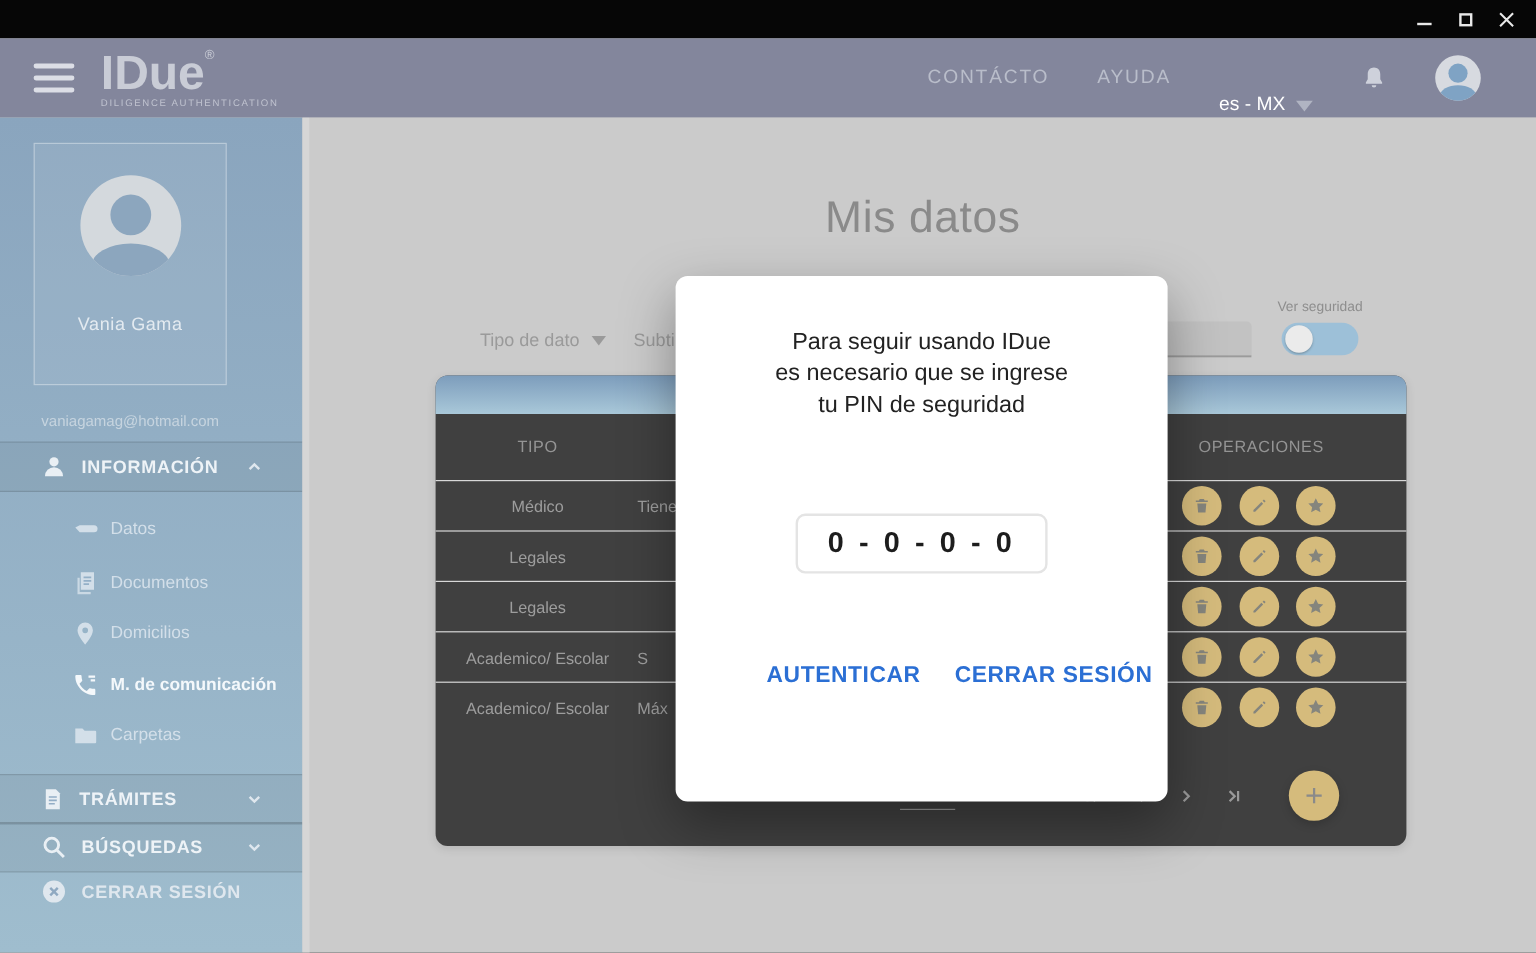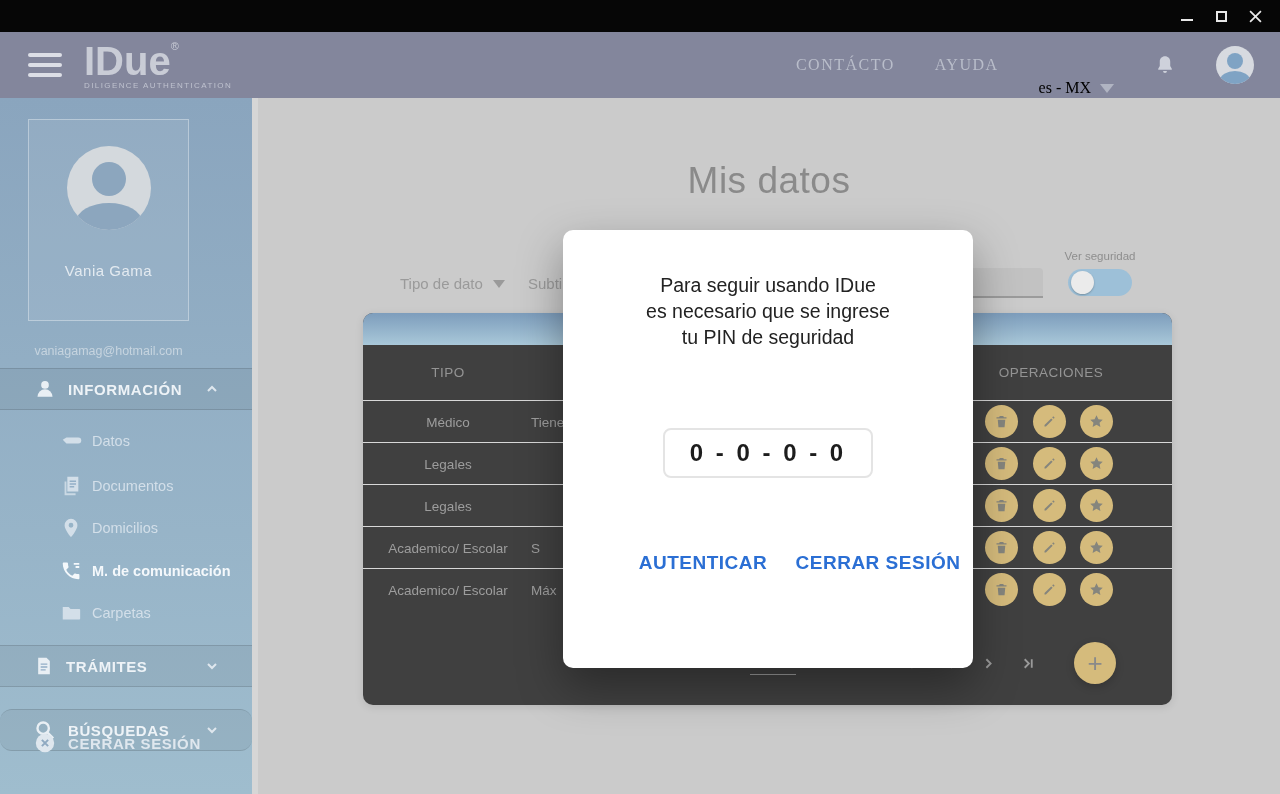--- a/index.html
+++ b/index.html
@@ -23,7 +23,7 @@
   .logo-main{font-size:40px;font-weight:600;color:#c9ccd6;letter-spacing:0;}
   .logo-reg{font-size:11px;vertical-align:top;color:#c9ccd6;}
   .logo-sub{font-size:8px;letter-spacing:1.4px;color:#bfc2cf;margin-top:1px;}
-  .header-right{margin-left:auto;display:flex;align-items:center;gap:40px;padding-right:26px;font-family:Liberation Serif, serif;}
+  .header-right{margin-left:auto;display:flex;align-items:center;gap:40px;padding-right:46px;}
   .header-link{font-size:16px;letter-spacing:1.5px;color:#b9bdca;cursor:pointer;}
   .lang{display:flex;align-items:center;gap:9px;color:#000000;font-size:16px;cursor:pointer;margin-top:46px;}
   .caret-down{width:0;height:0;border-left:7px solid transparent;border-right:7px solid transparent;

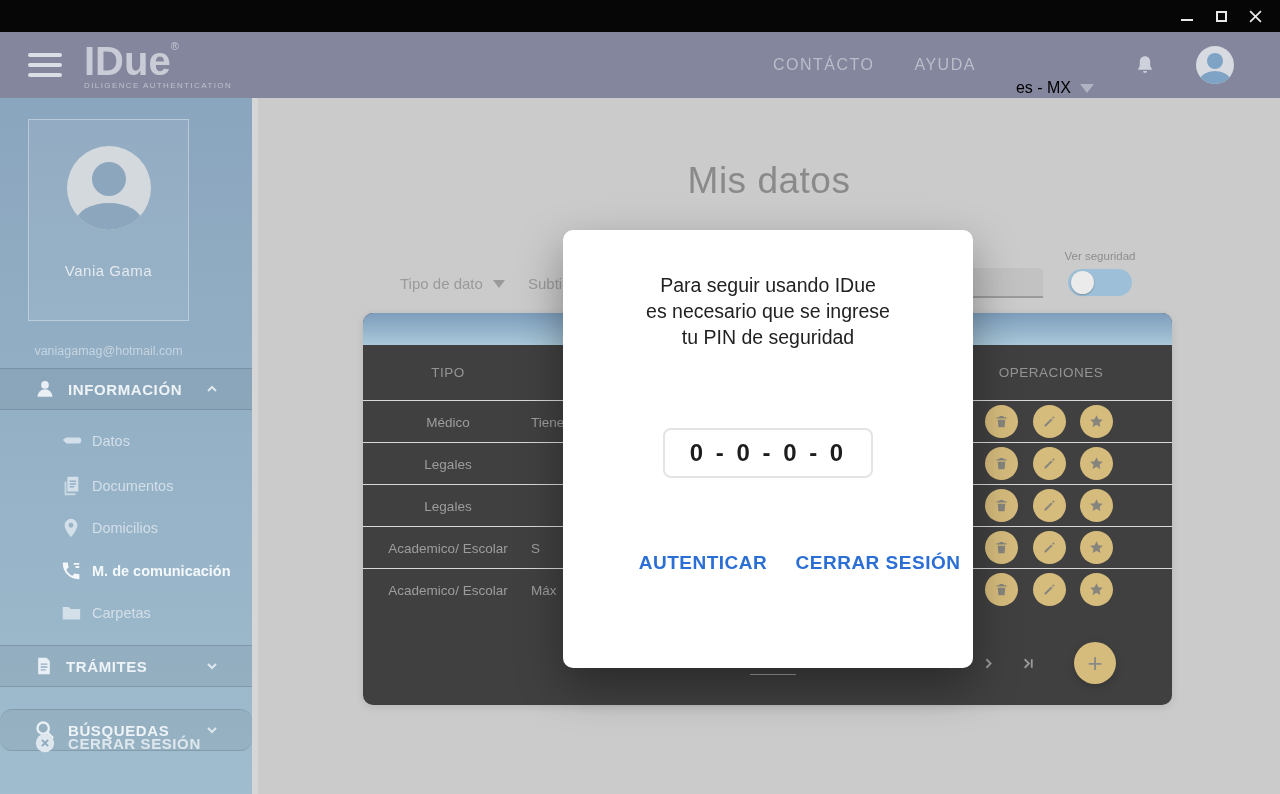--- a/index.html
+++ b/index.html
@@ -25,7 +25,7 @@
   .logo-sub{font-size:8px;letter-spacing:1.4px;color:#bfc2cf;margin-top:1px;}
   .header-right{margin-left:auto;display:flex;align-items:center;gap:40px;padding-right:46px;}
   .header-link{font-size:16px;letter-spacing:1.5px;color:#b9bdca;cursor:pointer;}
-  .lang{display:flex;align-items:center;gap:9px;color:#000000;font-size:16px;cursor:pointer;margin-top:46px;}
+  .lang{display:flex;align-items:center;gap:9px;color:#ffffff;font-size:16px;cursor:pointer;margin-top:46px;}
   .caret-down{width:0;height:0;border-left:7px solid transparent;border-right:7px solid transparent;
     border-top:9px solid #b0b4c2;}
   .bell{color:#ced1db;}

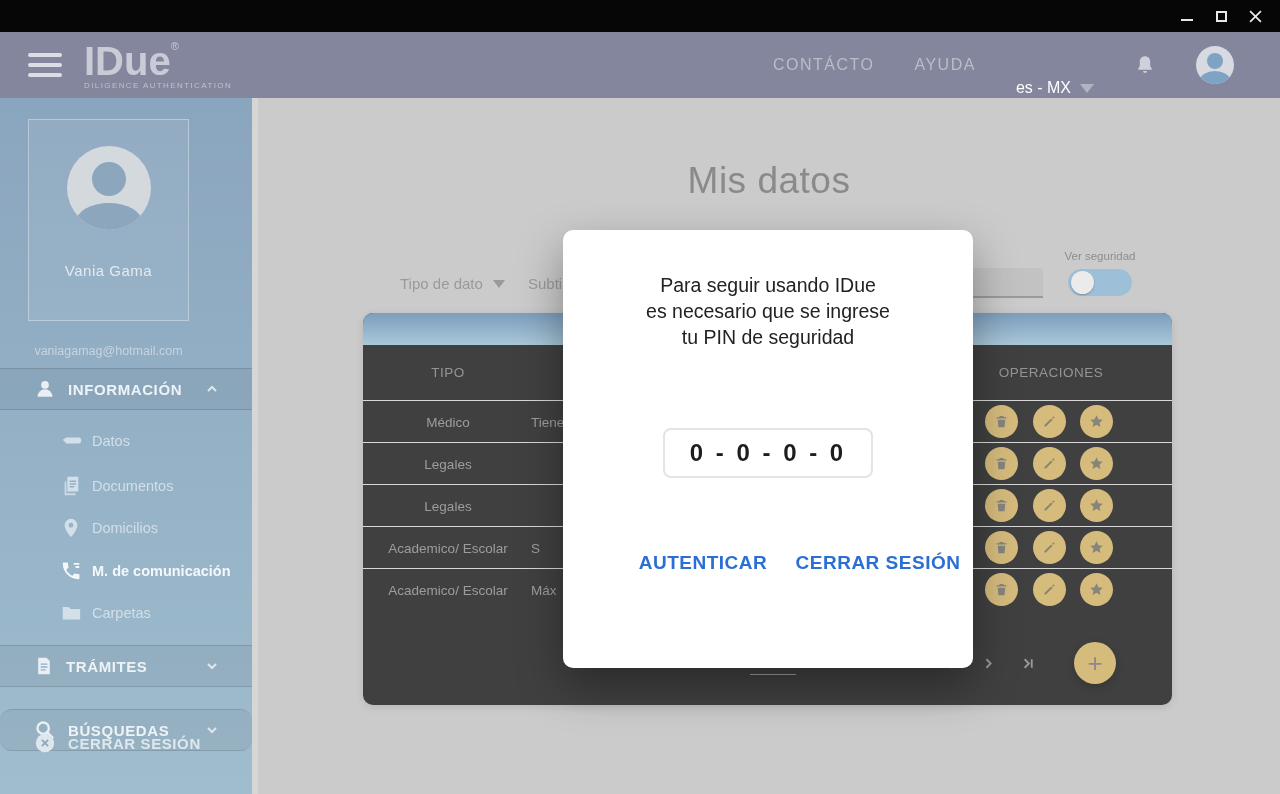--- a/index.html
+++ b/index.html
@@ -239,7 +239,7 @@
           </svg>
       </span>
     </div>
-    <div class="nav-band" style="top:611px;border-radius:12px;">
+    <div class="nav-band" style="top:587px;">
       <span class="icon">
         <svg width="22" height="22" viewBox="0 0 24 24" fill="none" stroke="currentColor" stroke-width="2.6">
             <circle cx="10" cy="10" r="6.2"></circle>

